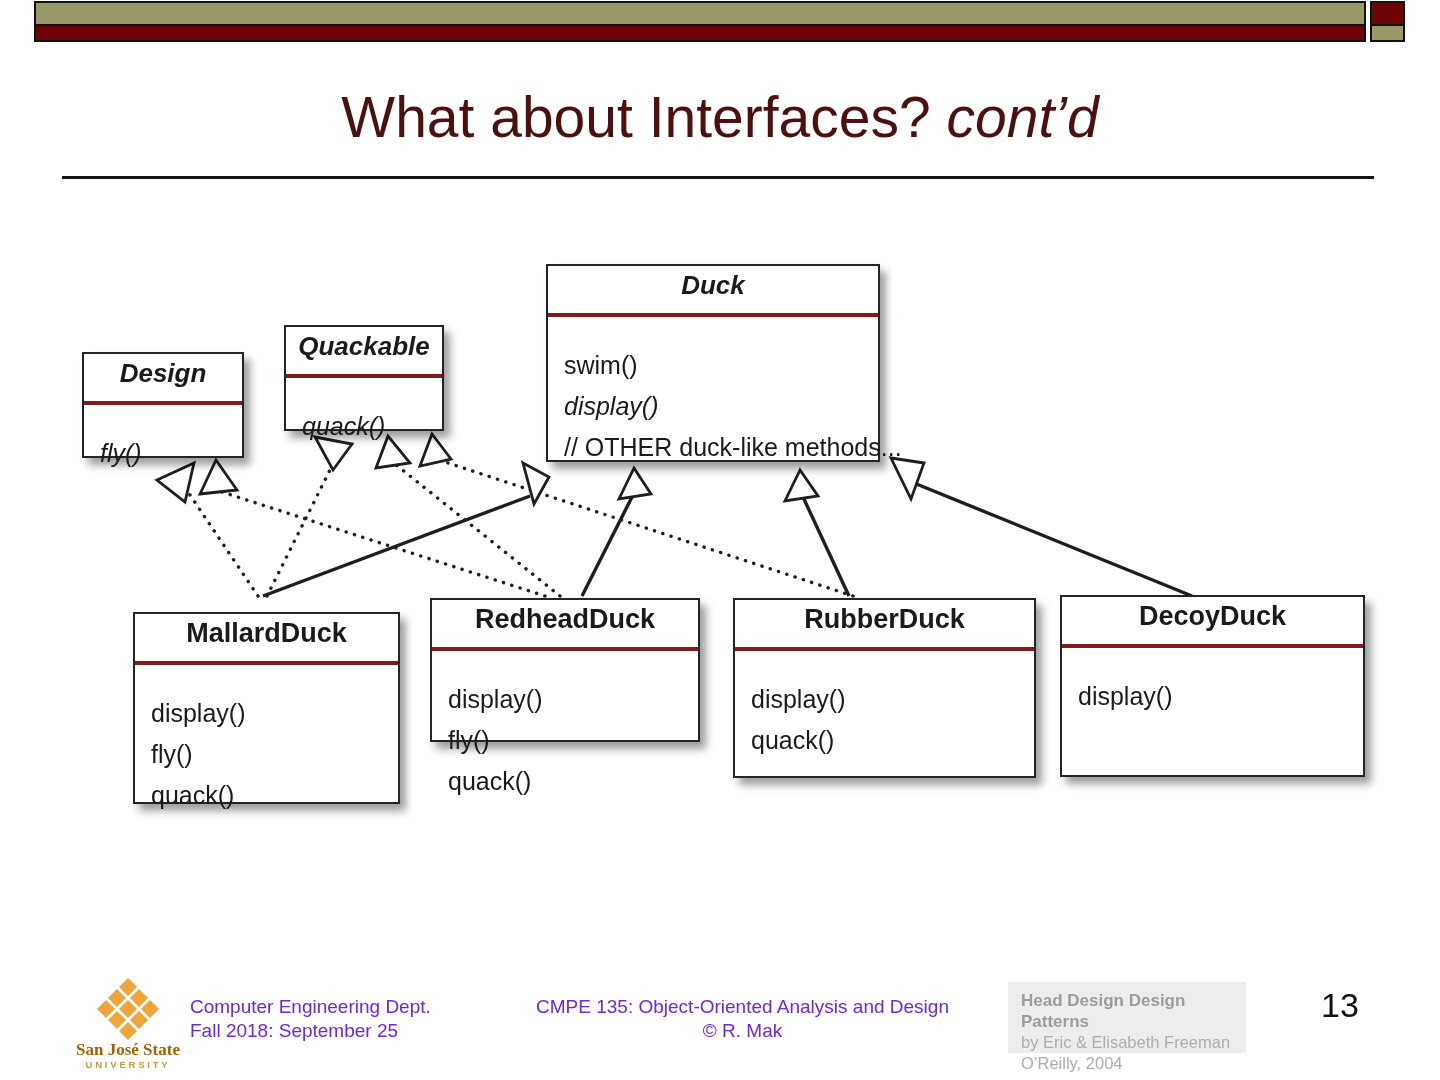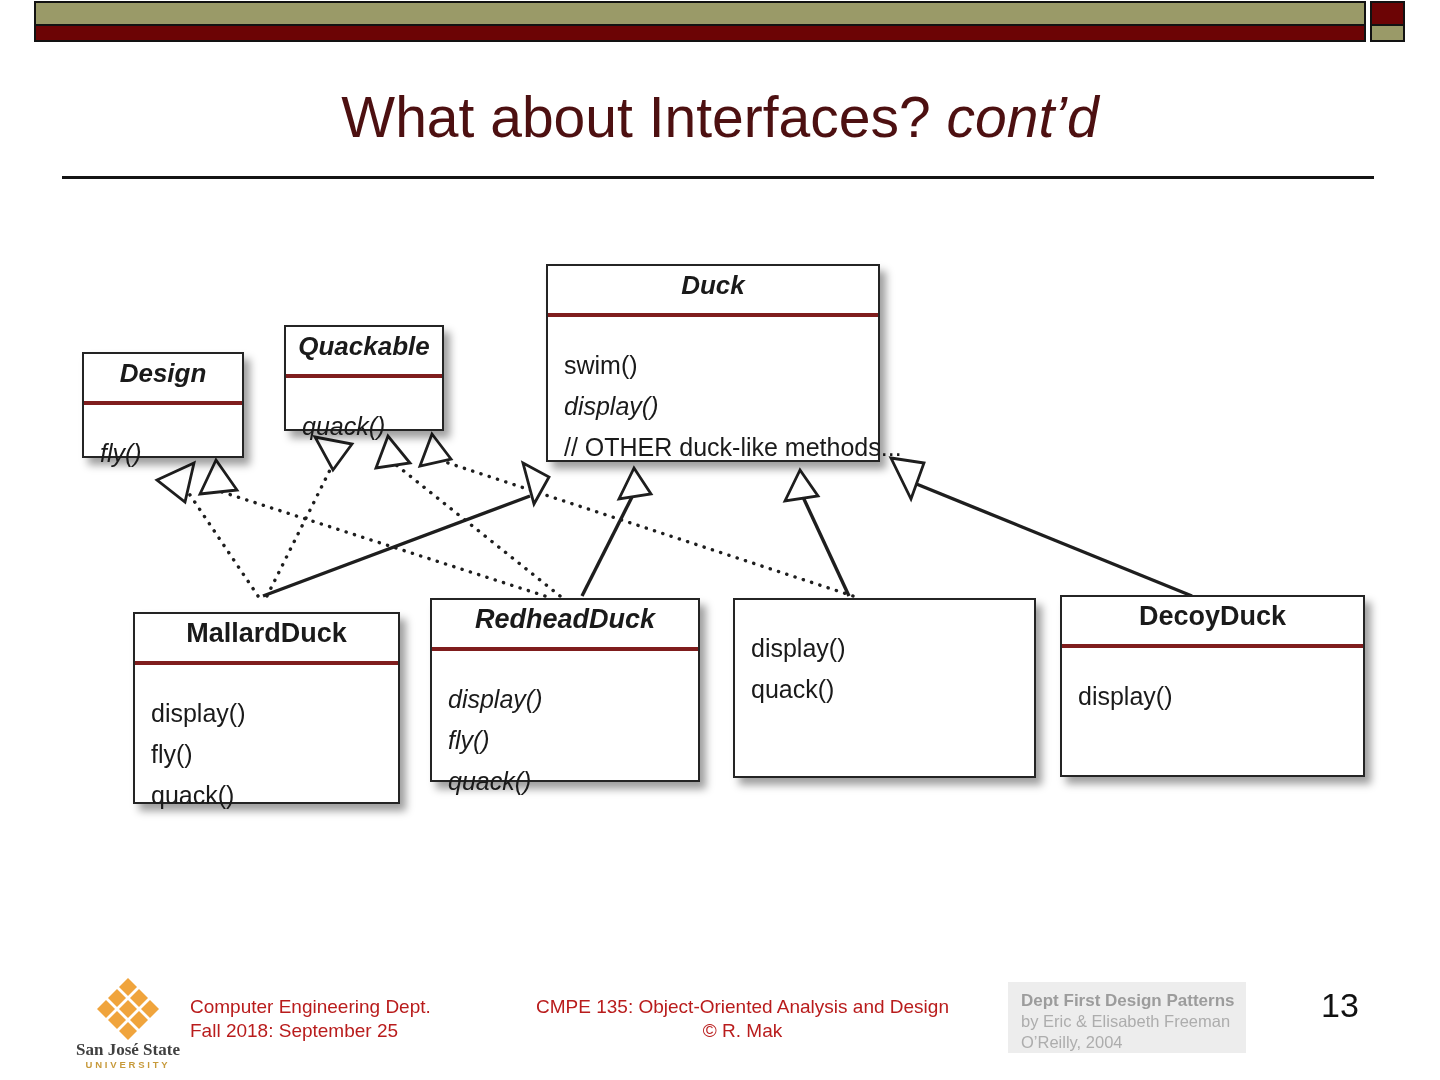--- a/index.html
+++ b/index.html
@@ -39,7 +39,7 @@
   .box-quackable {left:284px; top:325px; width:160px; height:106px;}
   .box-duck      {left:546px; top:264px; width:334px; height:198px;}
   .box-mallard   {left:133px; top:598px; width:267px; height:192px;margin-top:14px;}
-  .box-redhead   {left:430px; top:598px; width:270px; height:184px;font-style:italic;}
+  .box-redhead   {left:430px; top:598px; width:270px; height:144px;}
   .box-rubber    {left:733px; top:598px; width:303px; height:180px;}
   .box-decoy     {left:1060px;top:595px; width:305px; height:182px;}
   

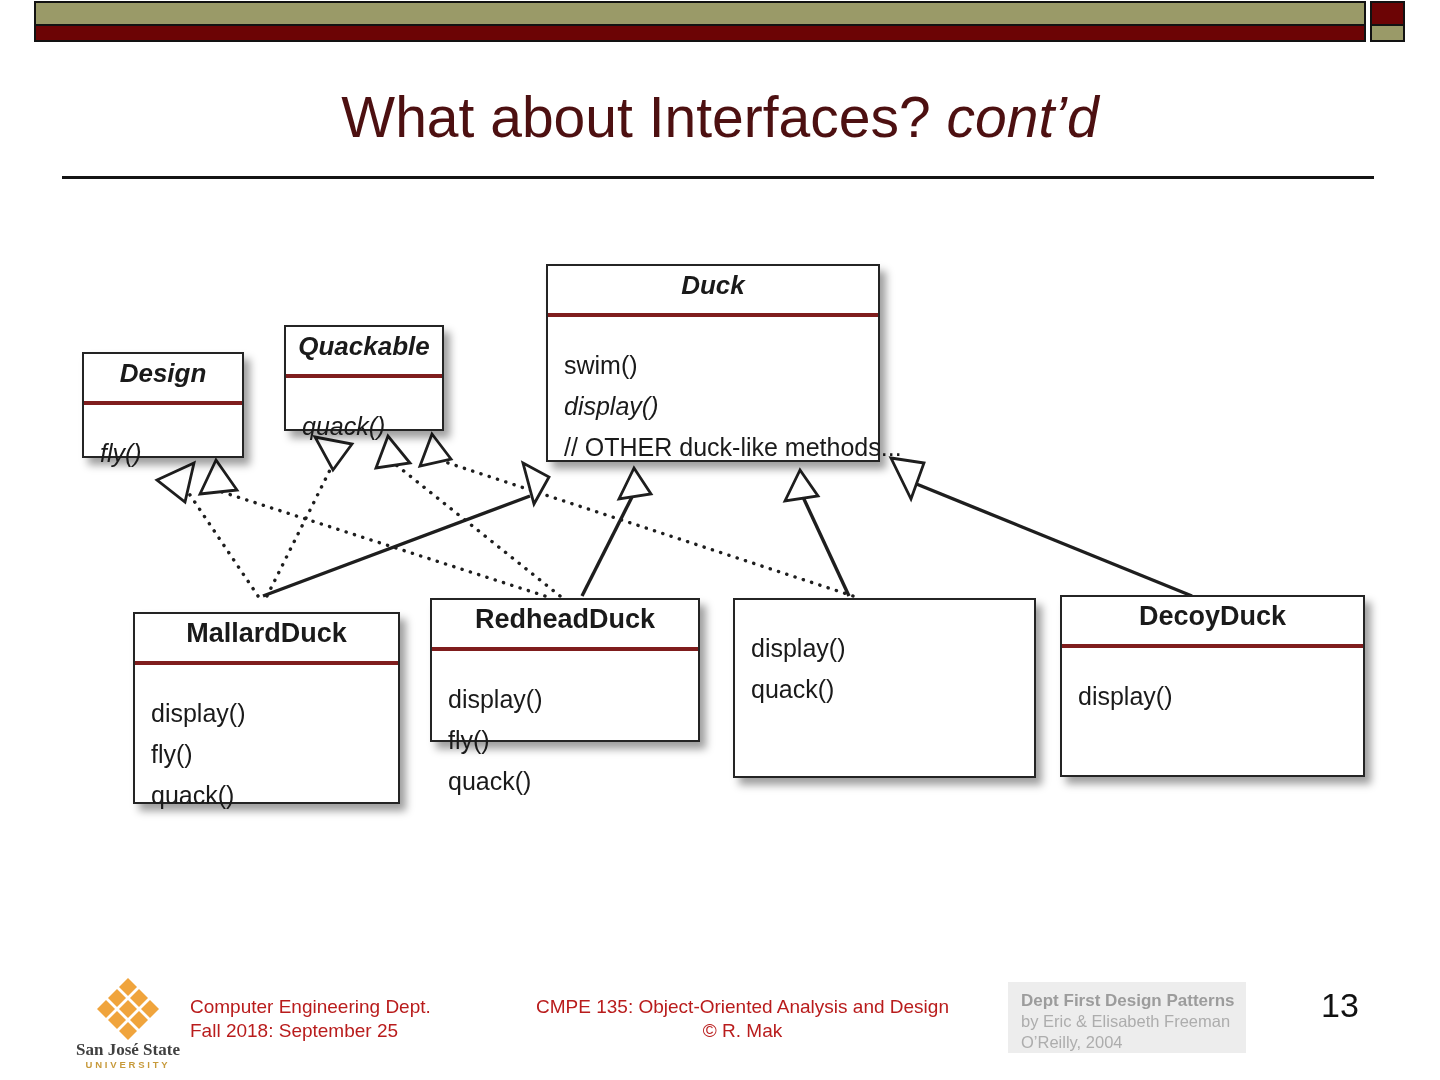--- a/index.html
+++ b/index.html
@@ -158,6 +158,7 @@
 </div>
 
 <div class="abs uml box-rubber">
+  <div class="hd">RubberDuck</div>
   <div class="bd">
     <div class="m">display()</div>
     <div class="m">quack()</div>

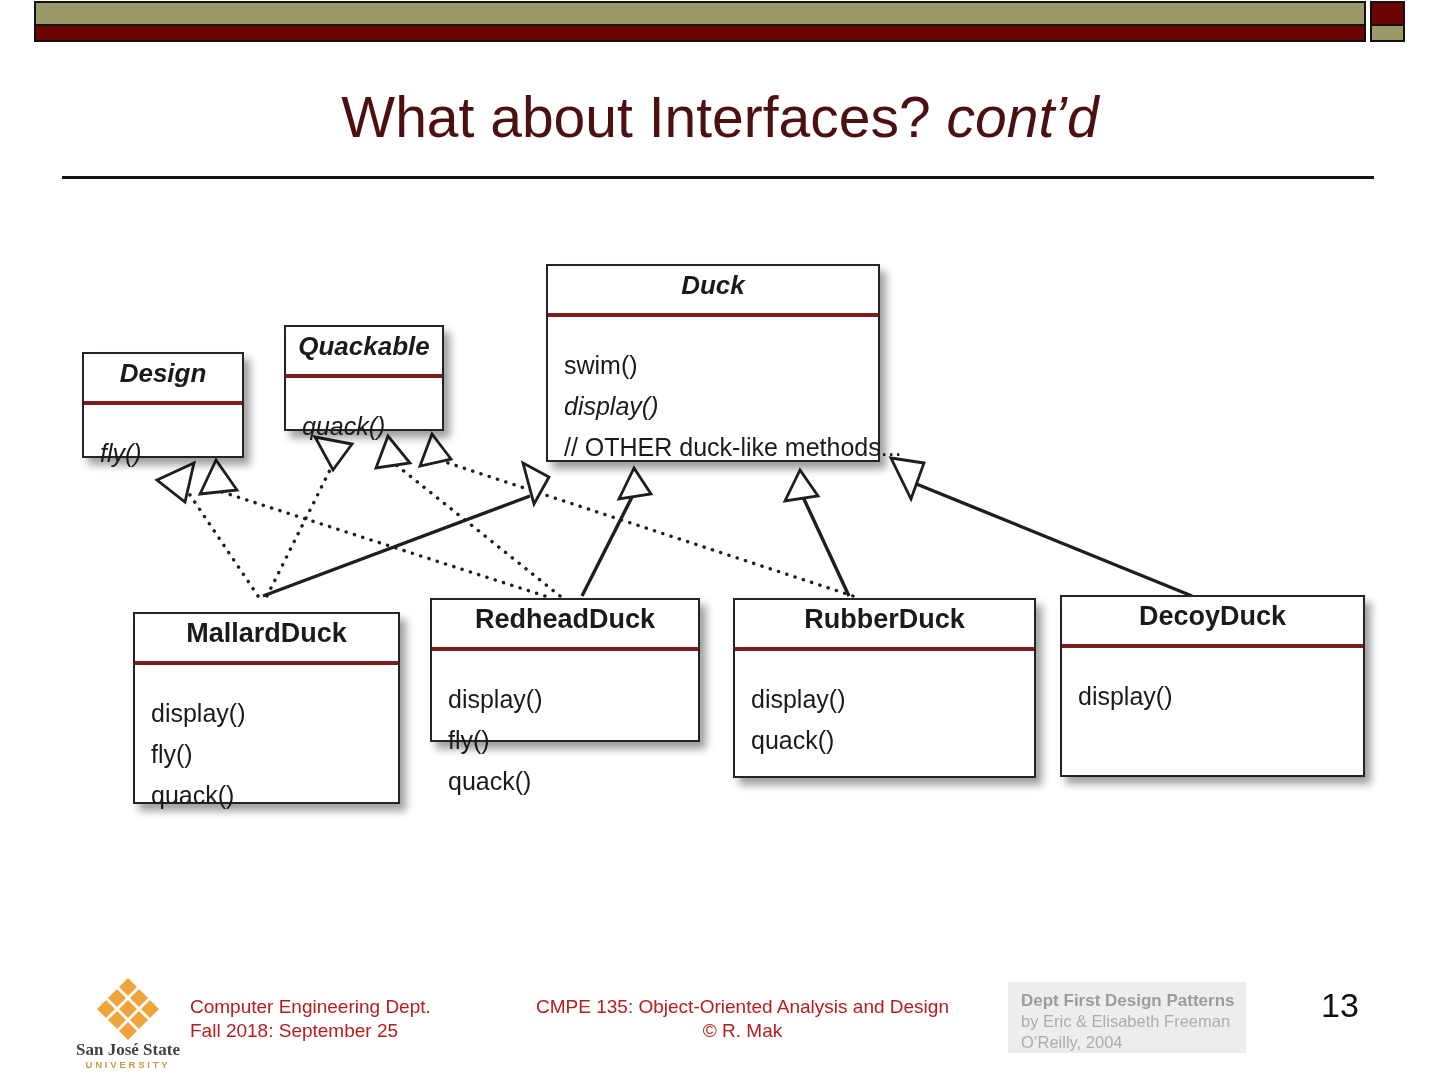--- a/index.html
+++ b/index.html
@@ -48,7 +48,7 @@
   .rel-dashed{stroke:#1e1e1e;stroke-width:3.4;fill:none;stroke-dasharray:0.2 8.5;stroke-linecap:round;}
   .rel-tri{fill:#ffffff;stroke:#1e1e1e;stroke-width:2.8;stroke-linejoin:miter;}
   
-  .footer-text{font-size:19px;color:#b91c1c;line-height:24px;}
+  .footer-text{font-size:19px;color:#6d28d9;line-height:24px;}
   .f-left{left:190px;top:995px;}
   .f-center{left:520px;top:995px;width:445px;text-align:center;}
   .cite{

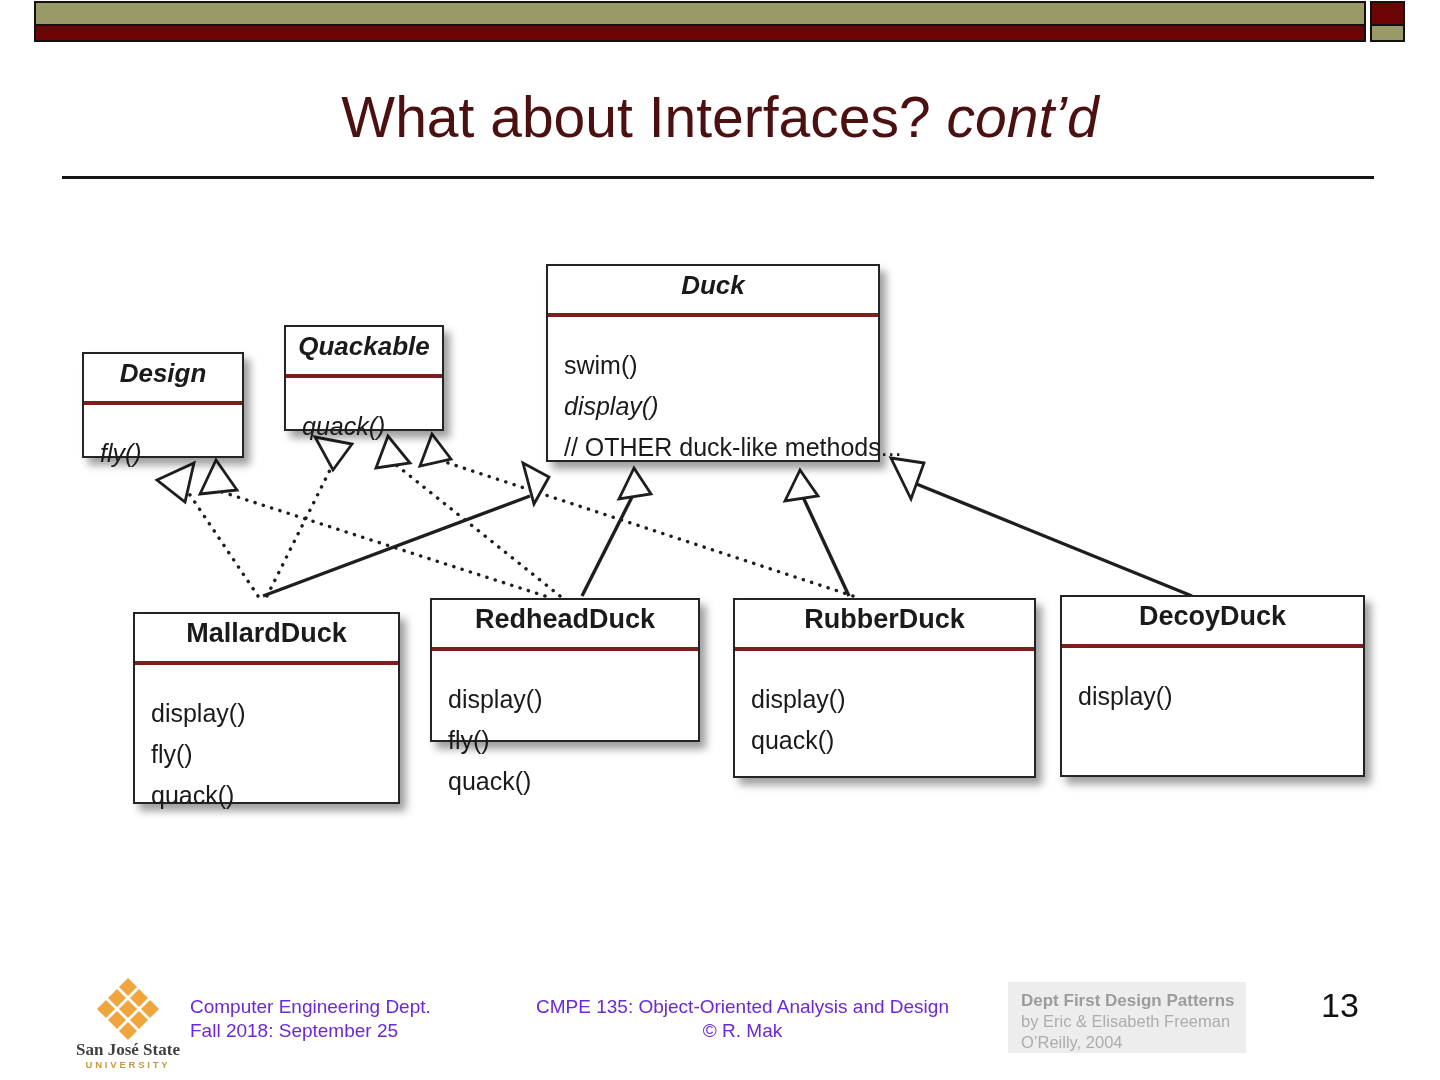--- a/index.html
+++ b/index.html
@@ -201,7 +201,7 @@
 </div>
 
 <div class="abs cite">
-  <div class="l1">Dept First Design Patterns</div>
+  <div class="l1">Head Design Design Patterns</div>
   <div class="l2">by Eric &amp; Elisabeth Freeman</div>
   <div class="l2">O’Reilly, 2004</div>
 </div>

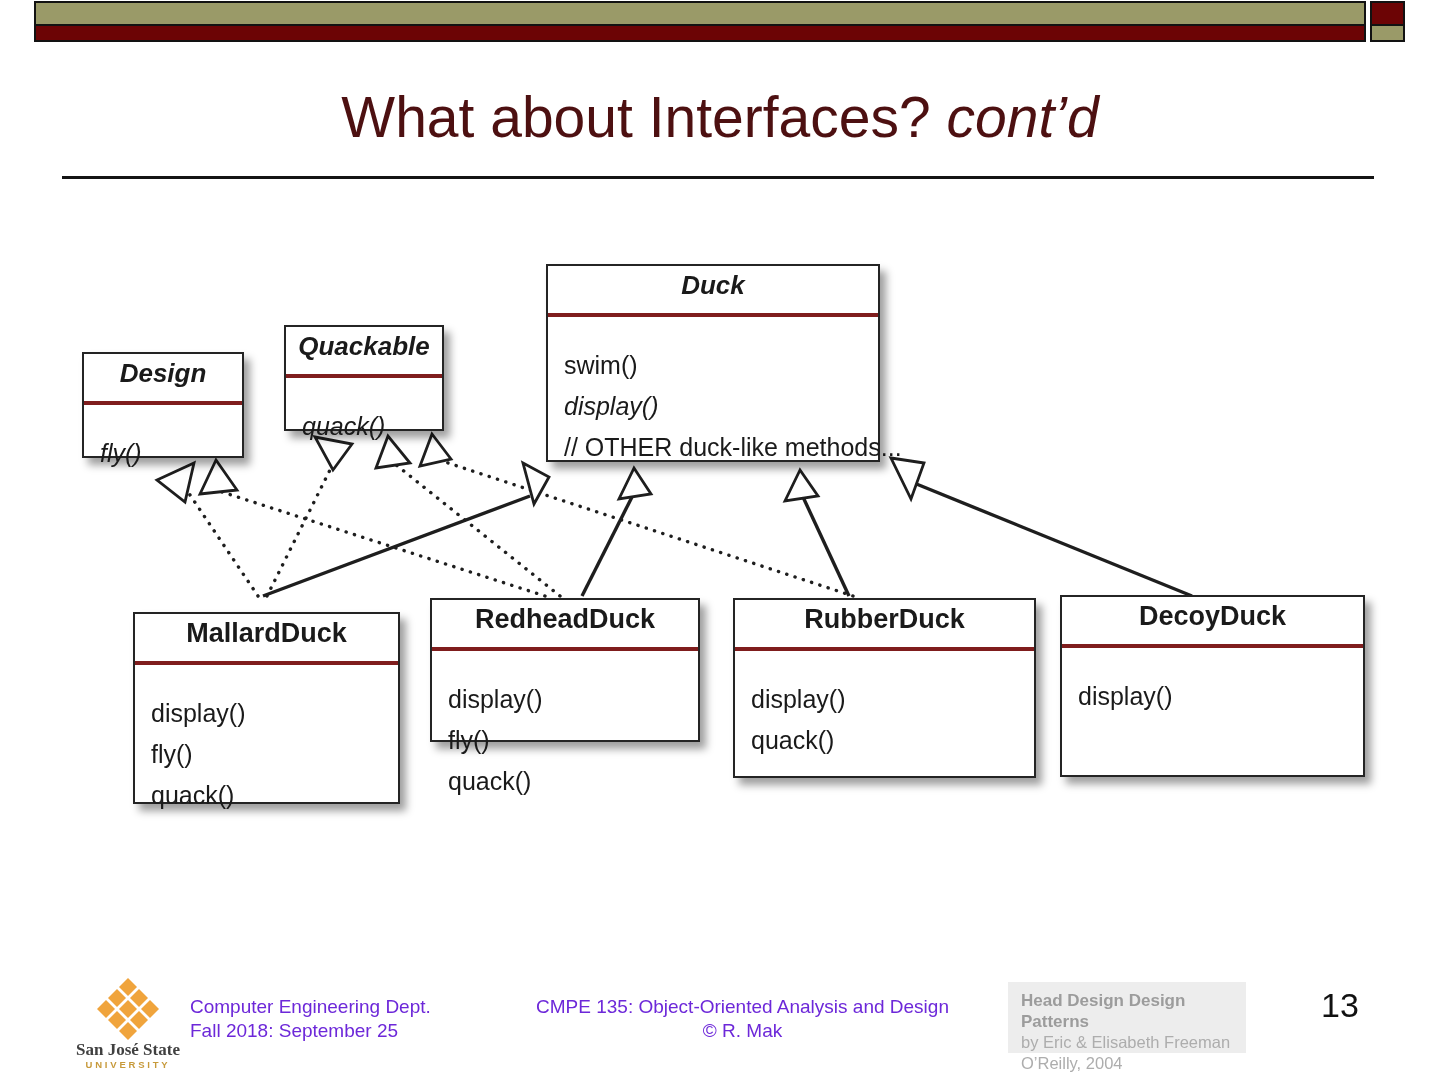--- a/index.html
+++ b/index.html
@@ -61,7 +61,7 @@
   
   .logo{left:68px;top:978px;width:120px;text-align:center;}
   .logo .mark{display:block;margin:0 auto;}
-  .logo .name{font-family:"Liberation Serif",serif;font-weight:bold;font-size:17px;color:#404040;line-height:19px;}
+  .logo .name{font-family:"Liberation Serif",serif;font-weight:bold;font-size:17px;color:#a16207;line-height:19px;}
   .logo .univ{font-size:9.5px;letter-spacing:2.8px;color:#c79a3b;font-weight:bold;line-height:12px;}
 </style>
 </head>

